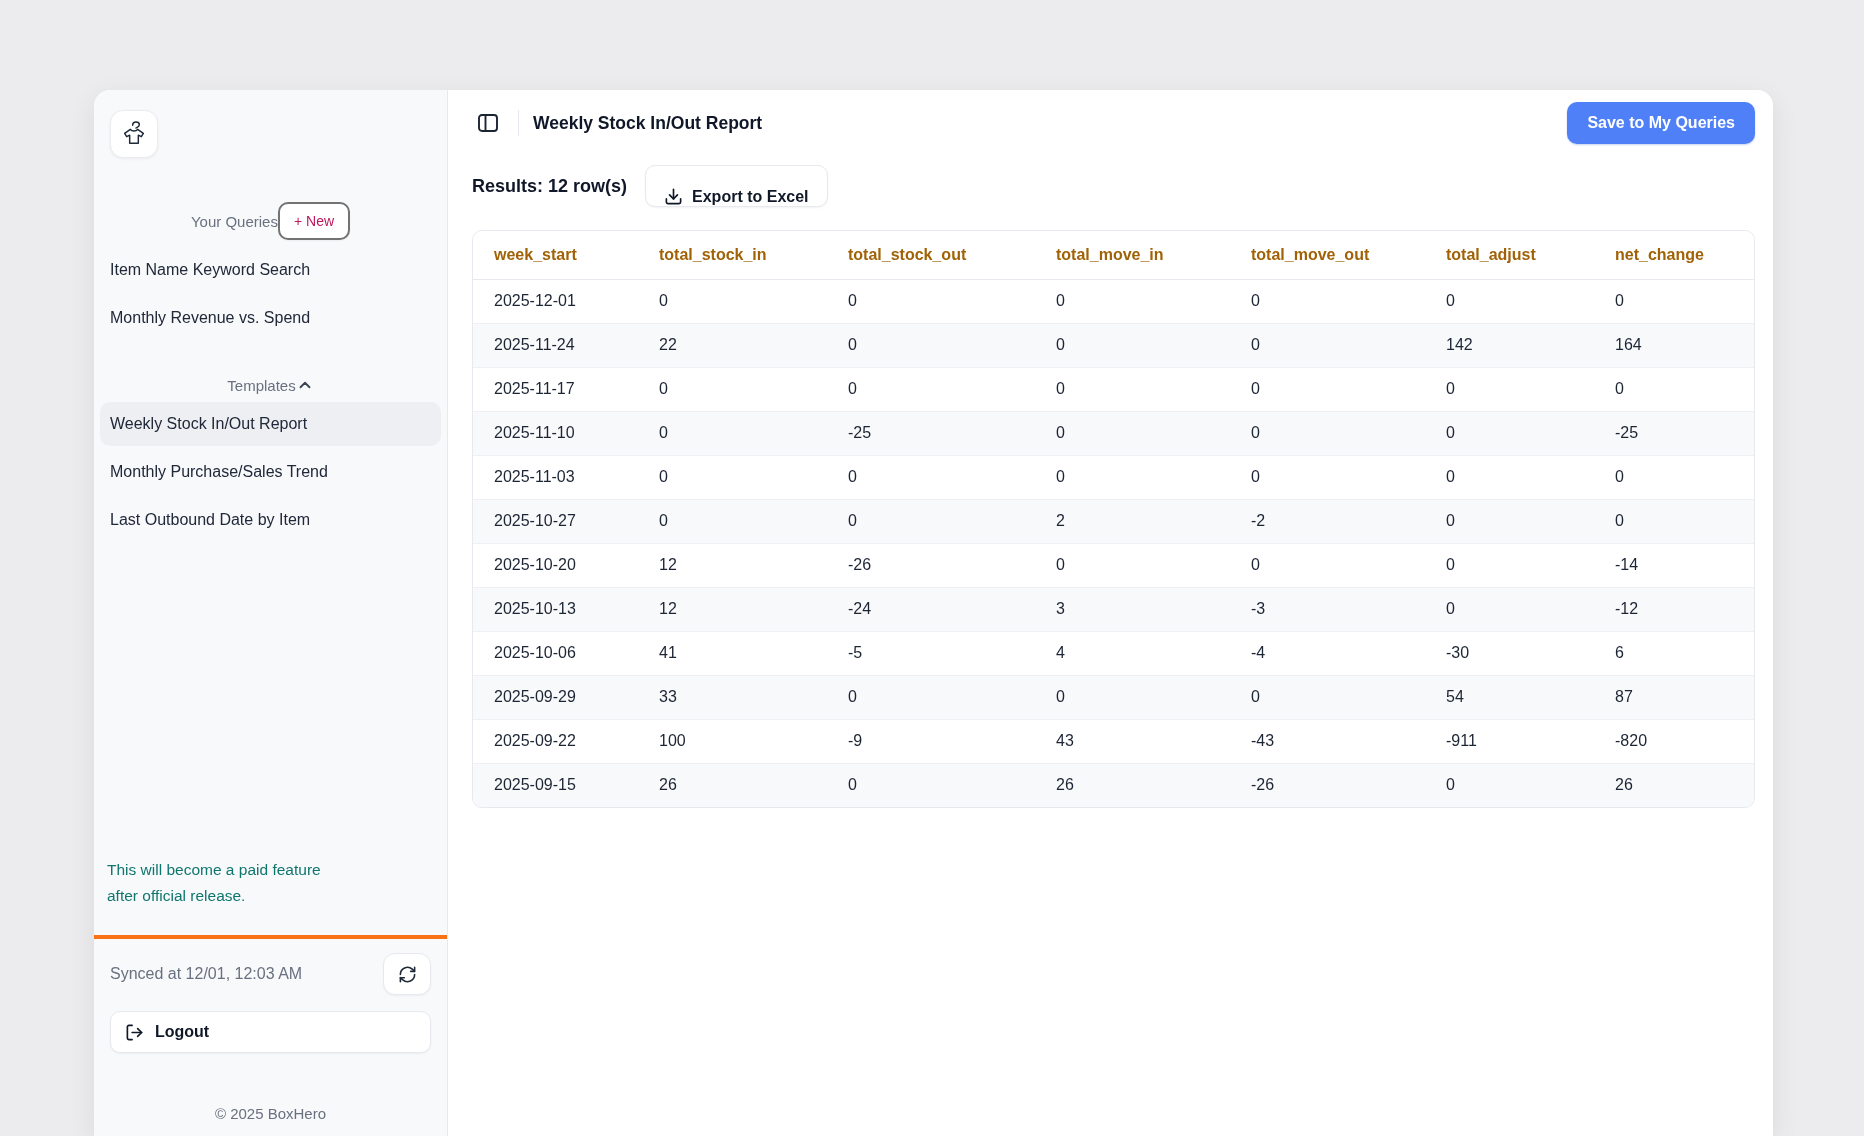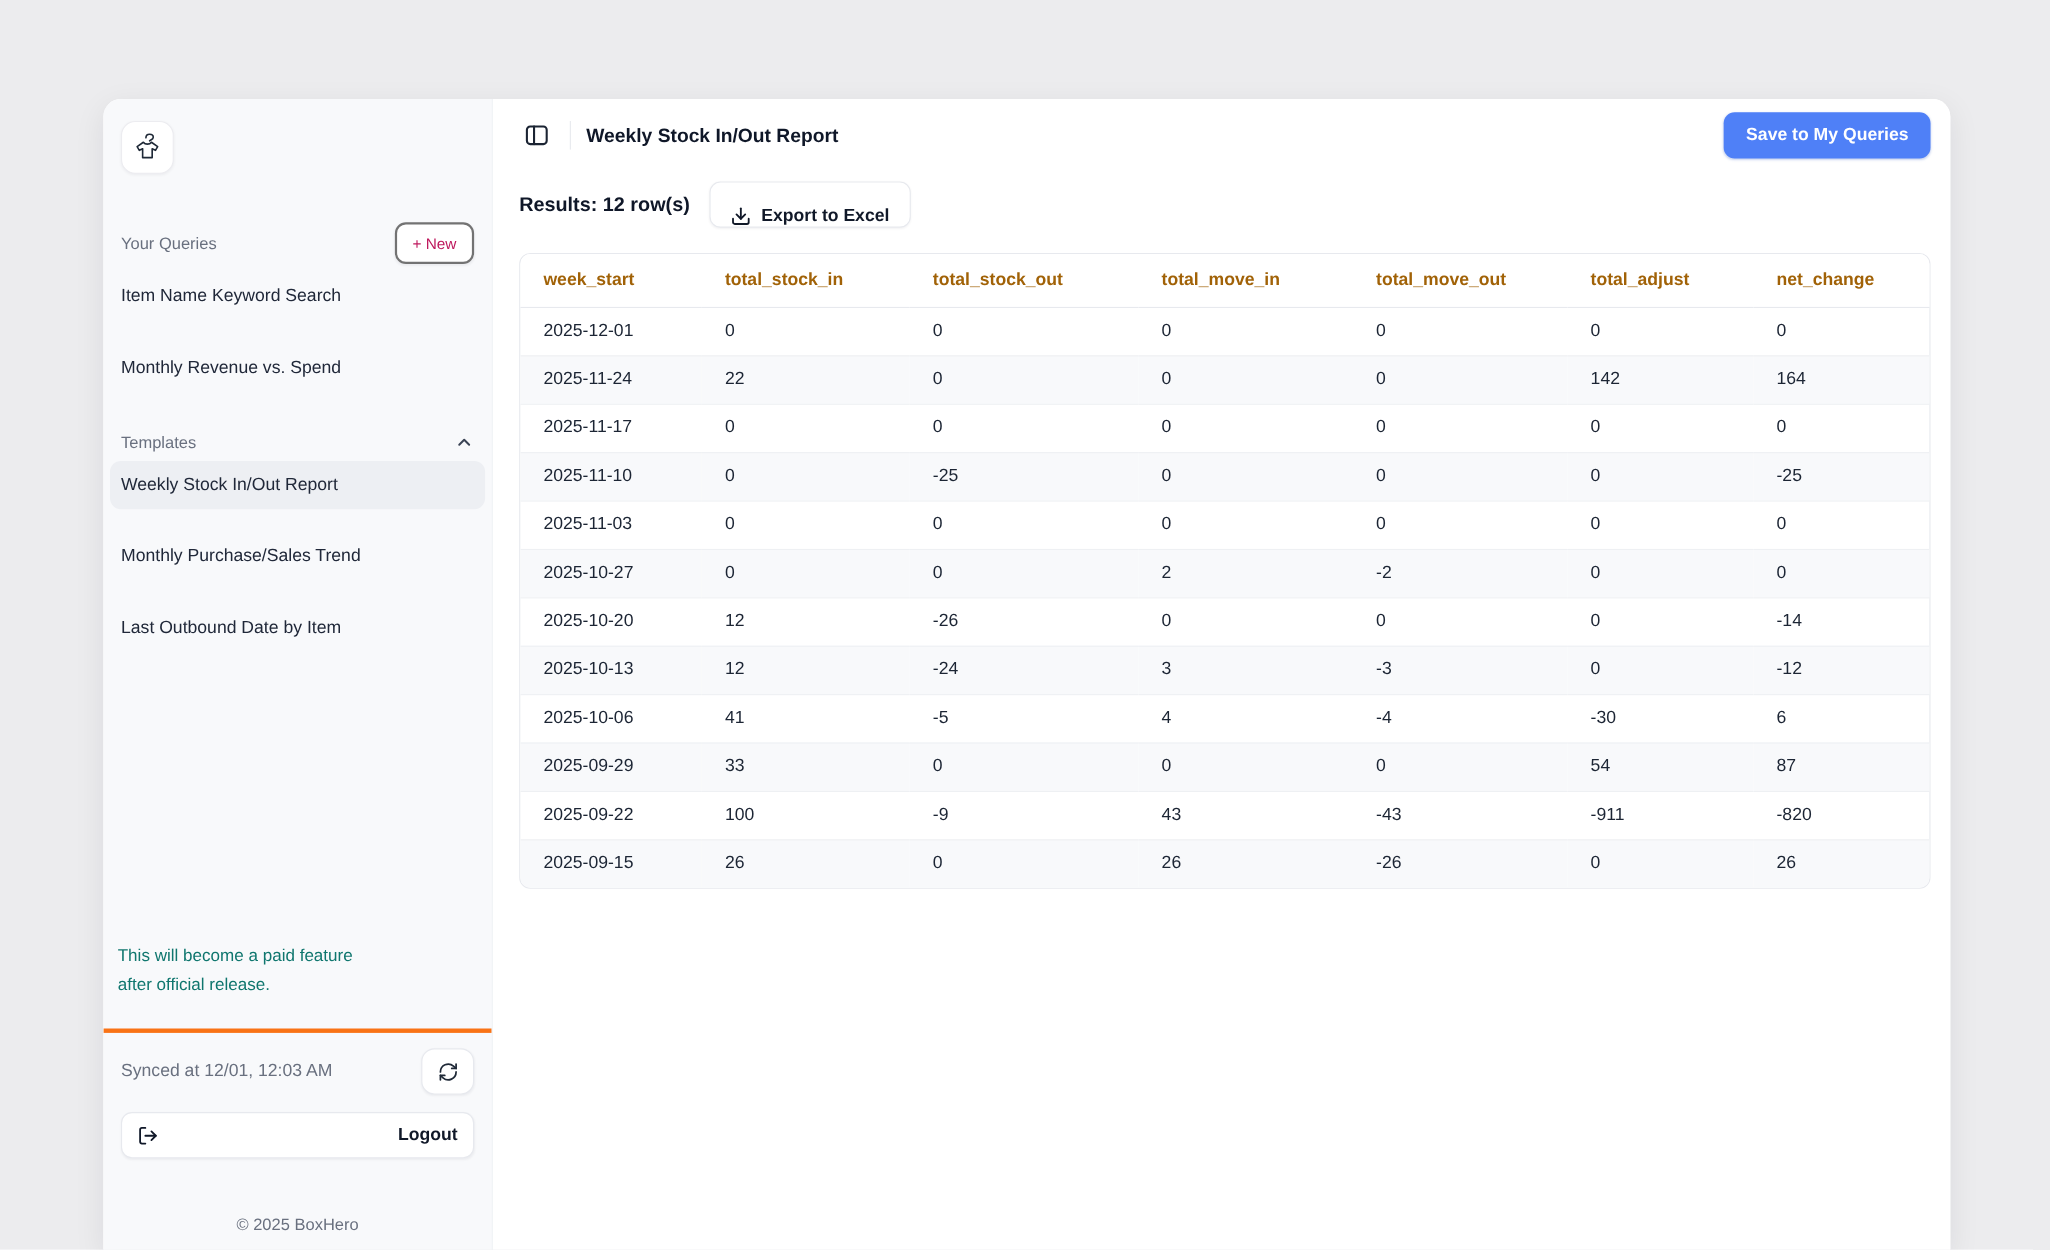--- a/index.html
+++ b/index.html
@@ -34,7 +34,7 @@
     font-size:13px; font-weight:600; padding:5px 11px; border-radius:999px; line-height:1;
   }
   .section-head {
-    display:flex; align-items:center; justify-content:space-between;
+    display:flex; align-items:center; justify-content:center;
     padding:0 16px; color:#69707f; font-size:15px; font-weight:500;
   }
   .section-head.first { margin-top:44px; }

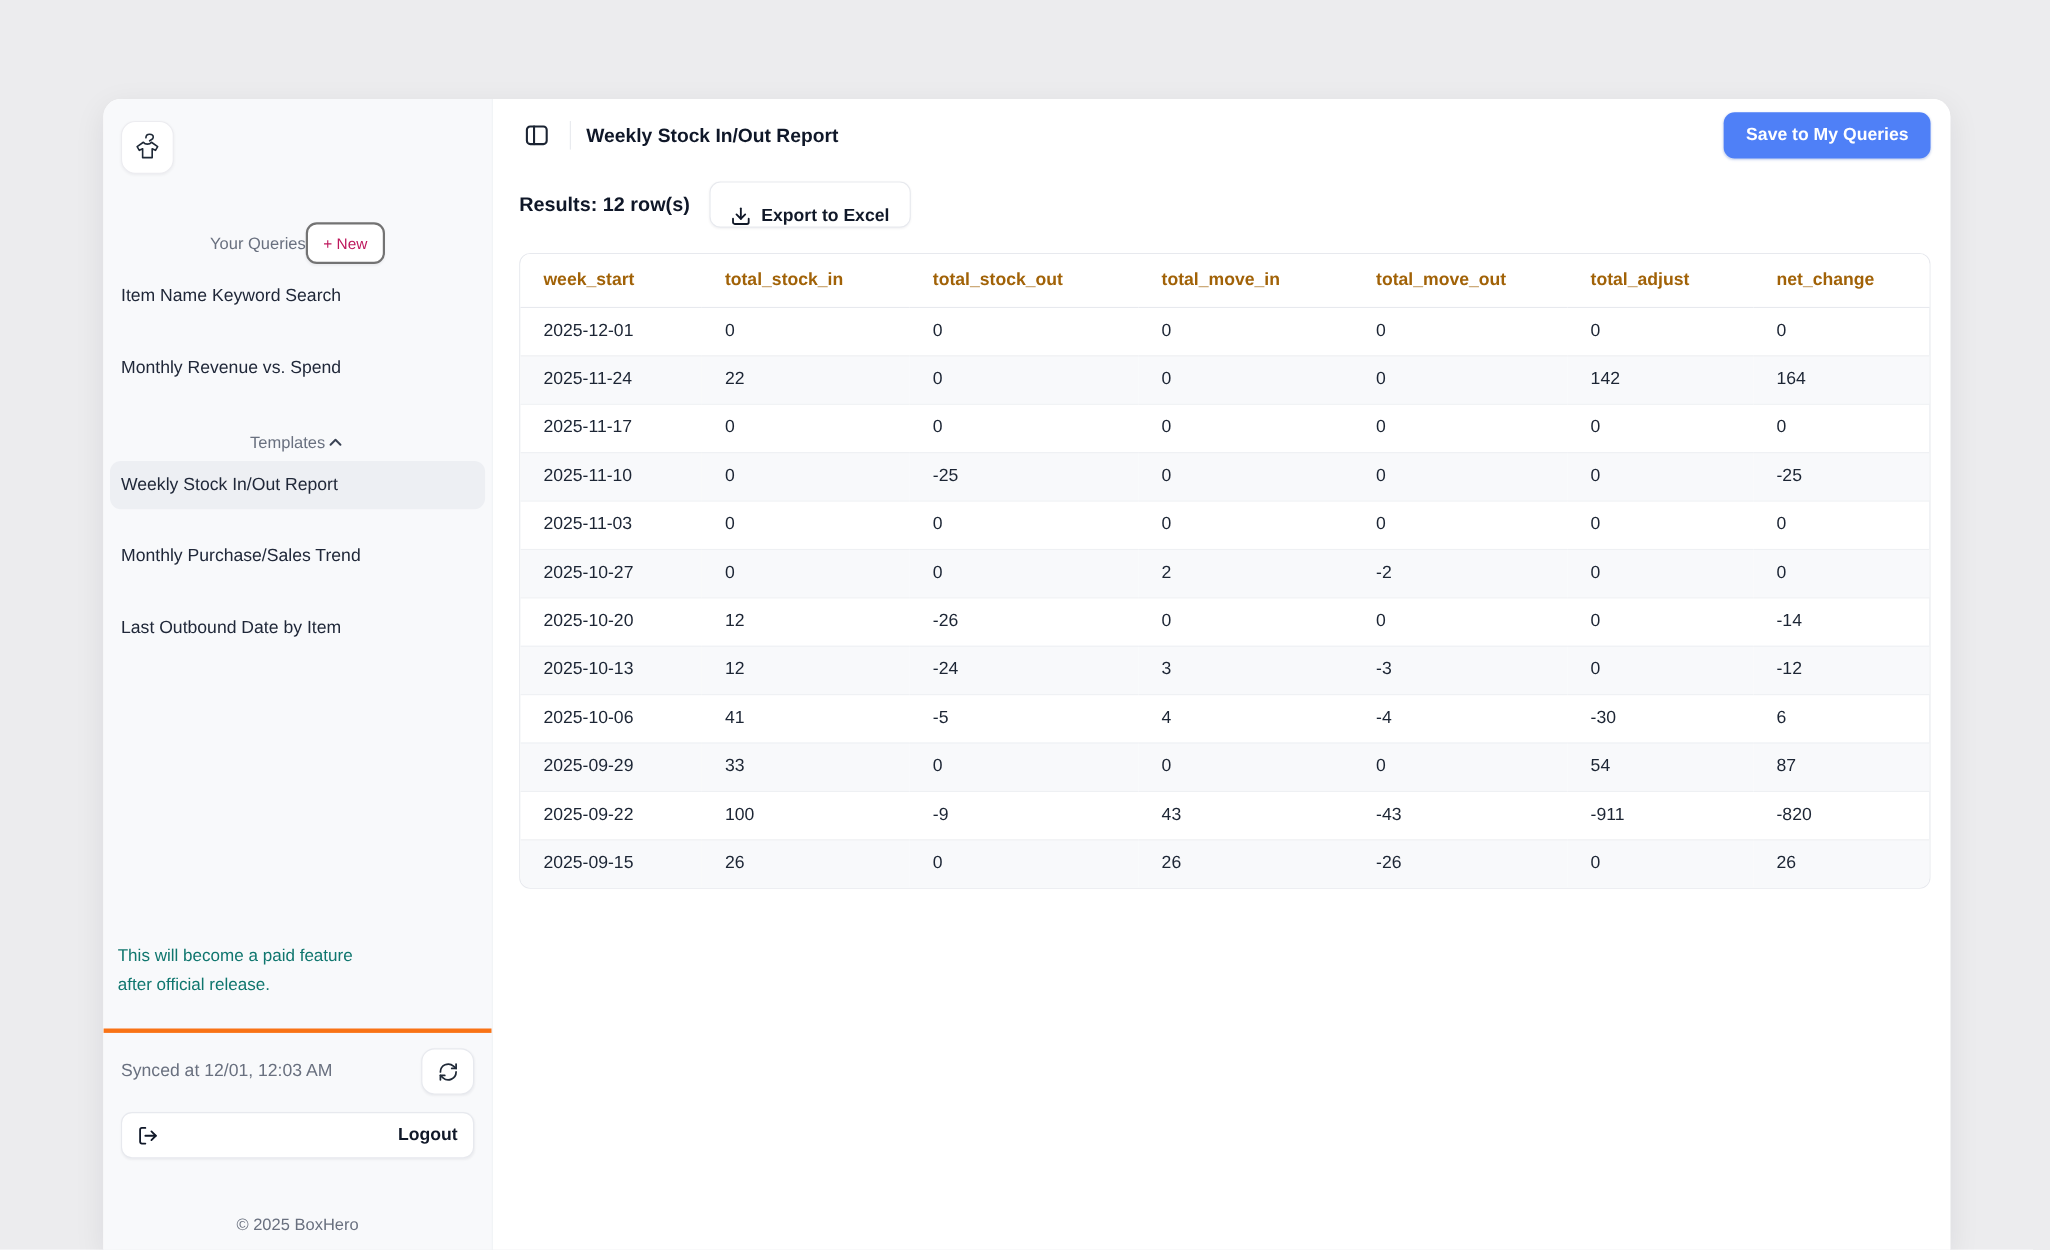--- a/index.html
+++ b/index.html
@@ -46,7 +46,7 @@
     font-family:inherit;
   }
   .chev { color:#3a4354; display:grid; place-items:center; cursor:pointer; }
-  .side-list { margin-top:8px; padding:0 6px; display:flex; flex-direction:column; gap:21px; }
+  .side-list { margin-top:8px; padding:0 6px; display:flex; flex-direction:column; gap:4px; }
   .side-item {
     padding:12px 10px; font-size:16px; line-height:20px; color:#202839;
     border-radius:10px; cursor:pointer;

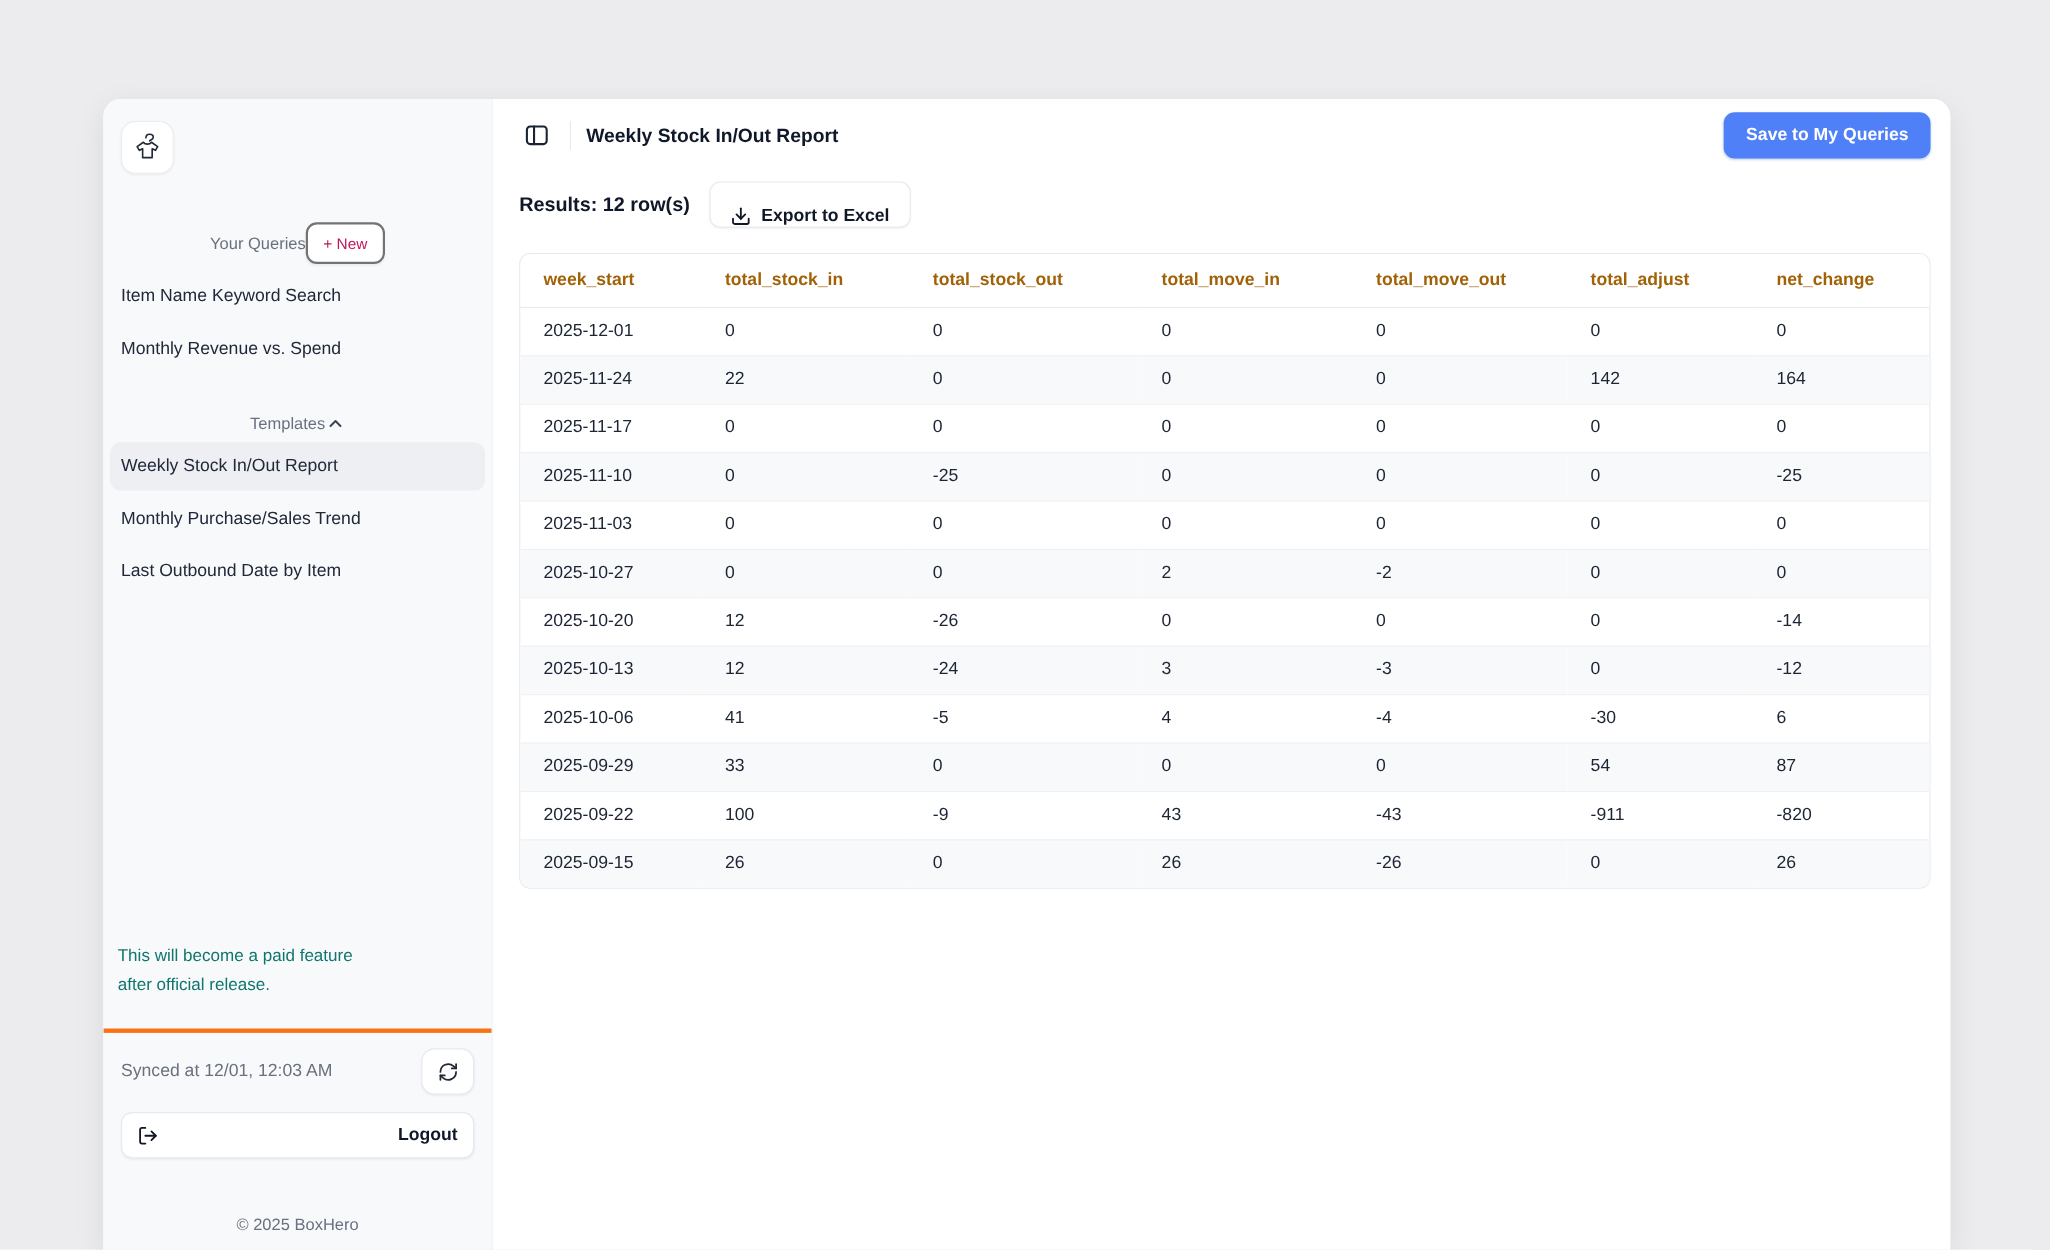--- a/index.html
+++ b/index.html
@@ -68,7 +68,7 @@
     margin:16px 16px 0; height:42px; border-radius:10px; background:#fff;
     border:1px solid #e7e9ee; display:flex; align-items:center; gap:11px;
     padding:0 14px; font-size:16px; font-weight:600; color:#101828;
-    box-shadow:0 1px 2px rgba(16,24,40,.05); cursor:pointer; font-family:inherit;justify-content:space-between;
+    box-shadow:0 1px 2px rgba(16,24,40,.05); cursor:pointer; font-family:inherit;
   }
   .copyright { text-align:center; color:#69707f; font-size:15px; padding:17px 0 14px;margin-top:35px; }
   

